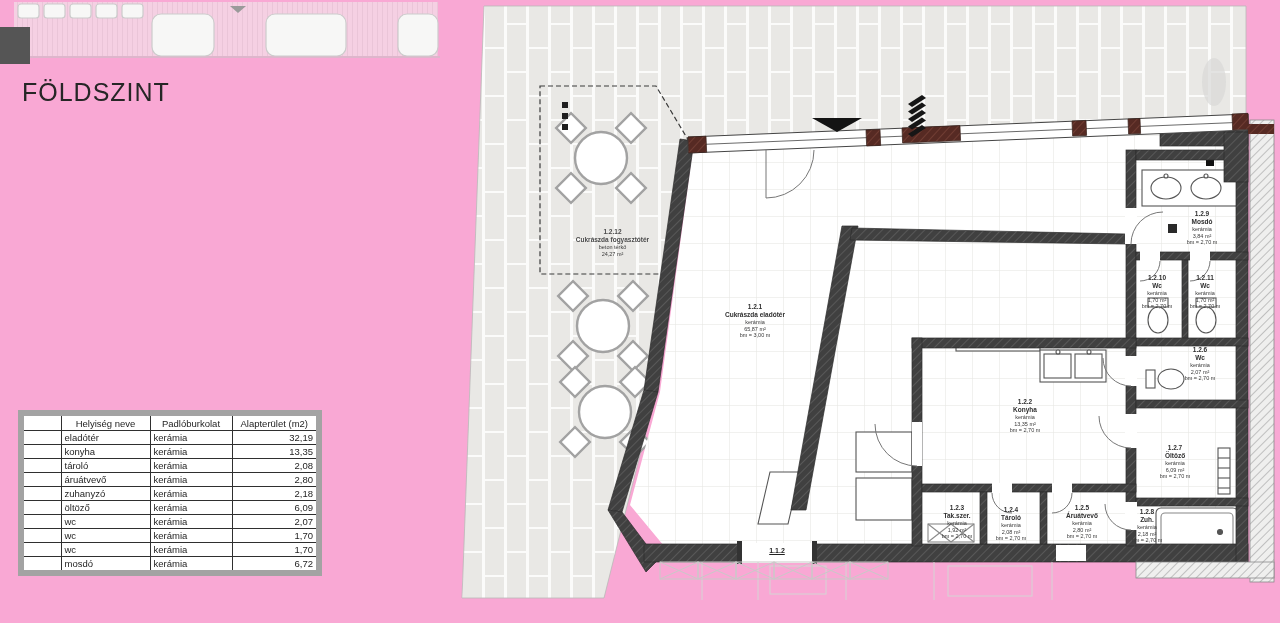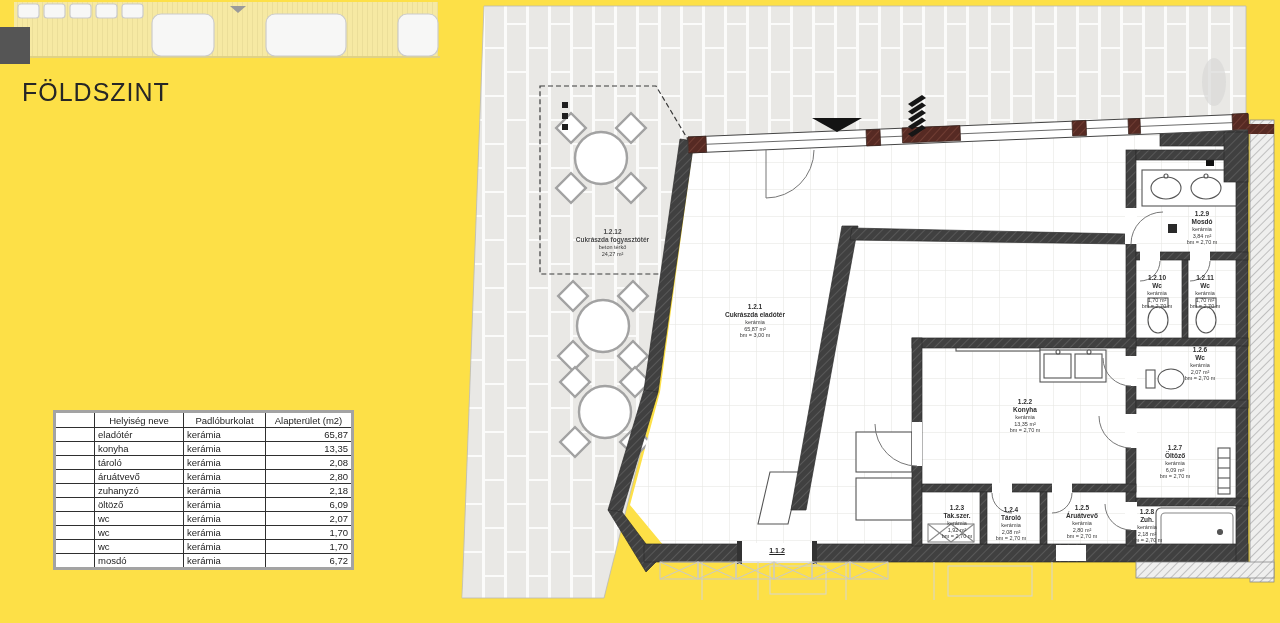--- a/index.html
+++ b/index.html
@@ -3,7 +3,7 @@
 <meta charset="utf-8">
 <style>
   html,body{margin:0;padding:0;background:#fff;}
-  .stage{position:relative;width:1280px;height:623px;background:#fde047;overflow:hidden;
+  .stage{position:relative;width:1280px;height:623px;background:#f9a8d4;overflow:hidden;
          font-family:"Liberation Sans",sans-serif;}
   .title{position:absolute;left:22px;top:78px;font-size:25px;font-weight:500;
          letter-spacing:1px;color:#262626;margin:0;}

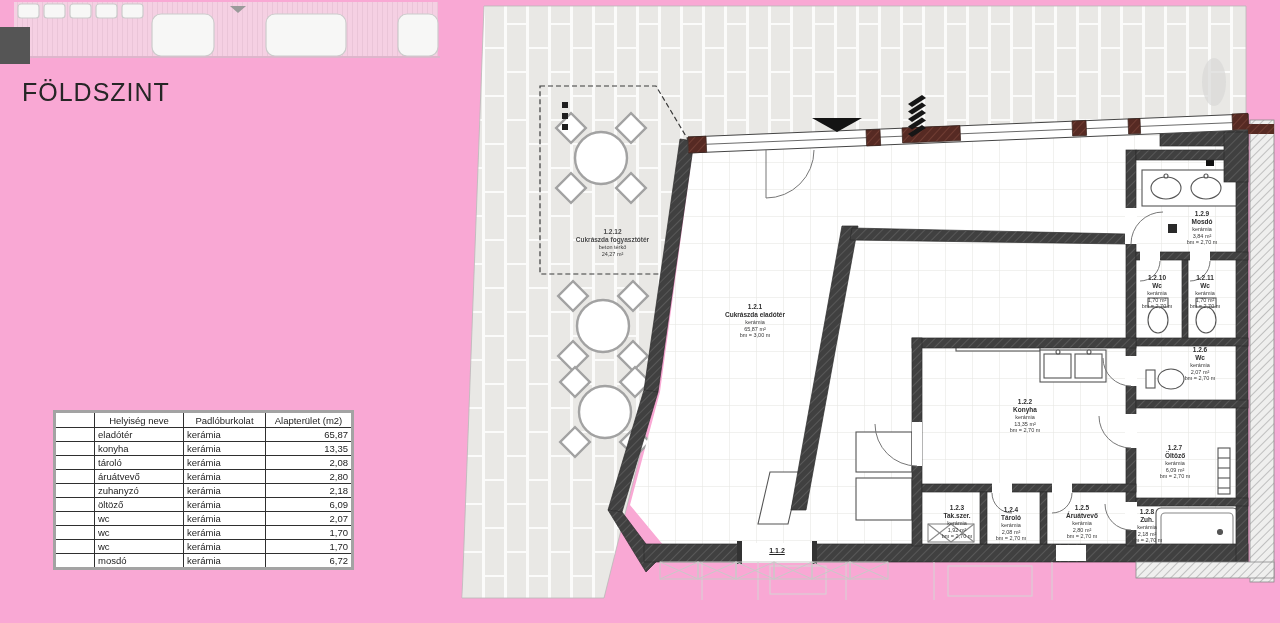--- a/index.html
+++ b/index.html
@@ -21,7 +21,7 @@
               font-size:9.5px;color:#1d1d1d;background:#fff;}
   .area-table th,.area-table td{border:1px solid #2f2f2f;padding:0 3px;height:13px;
               font-weight:normal;white-space:nowrap;}
-  .area-table{border:3px solid #a3a3a3;margin-left:35px;}
+  .area-table{border:6px solid #a3a3a3;}
   .area-table thead th{text-align:center;height:14px;}
   .area-table td.num{text-align:right;}
   .area-table tr.group td{text-align:left;height:11px;}

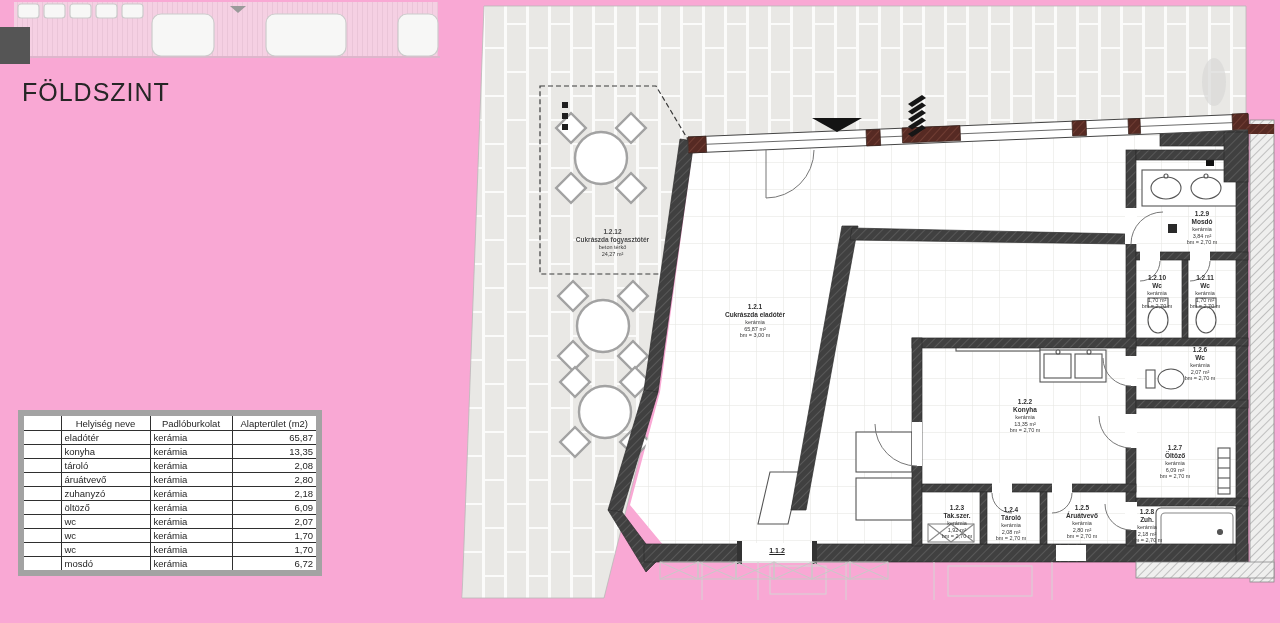--- a/index.html
+++ b/index.html
@@ -381,7 +381,7 @@
           <td></td>
           <td>eladótér</td>
           <td>kerámia</td>
-          <td class="num">65,87</td>
+          <td class="num">32,19</td>
         </tr>
     <tr>
           <td></td>

